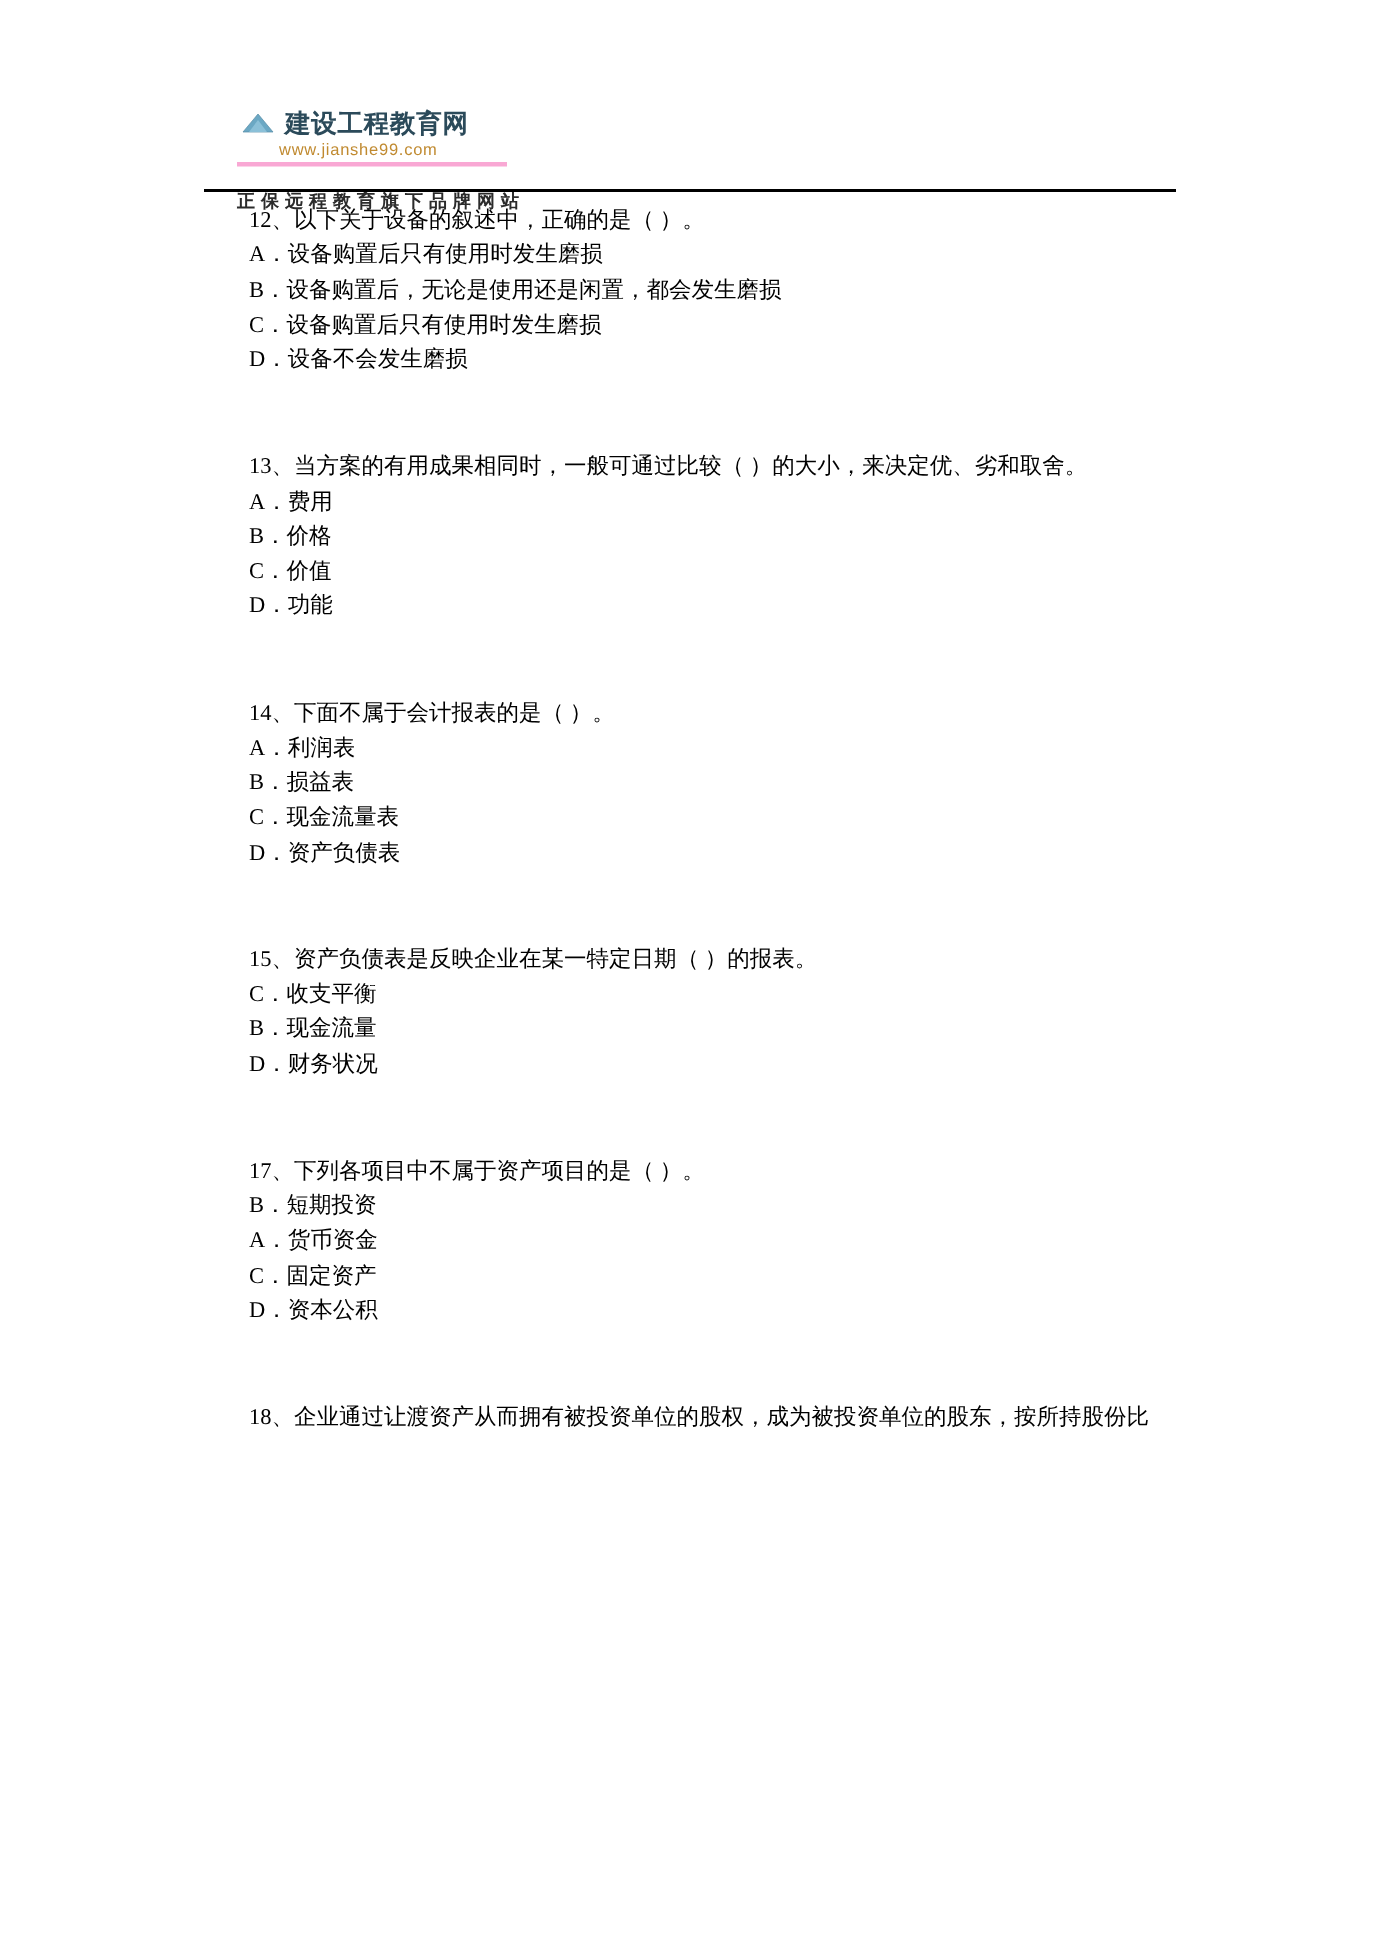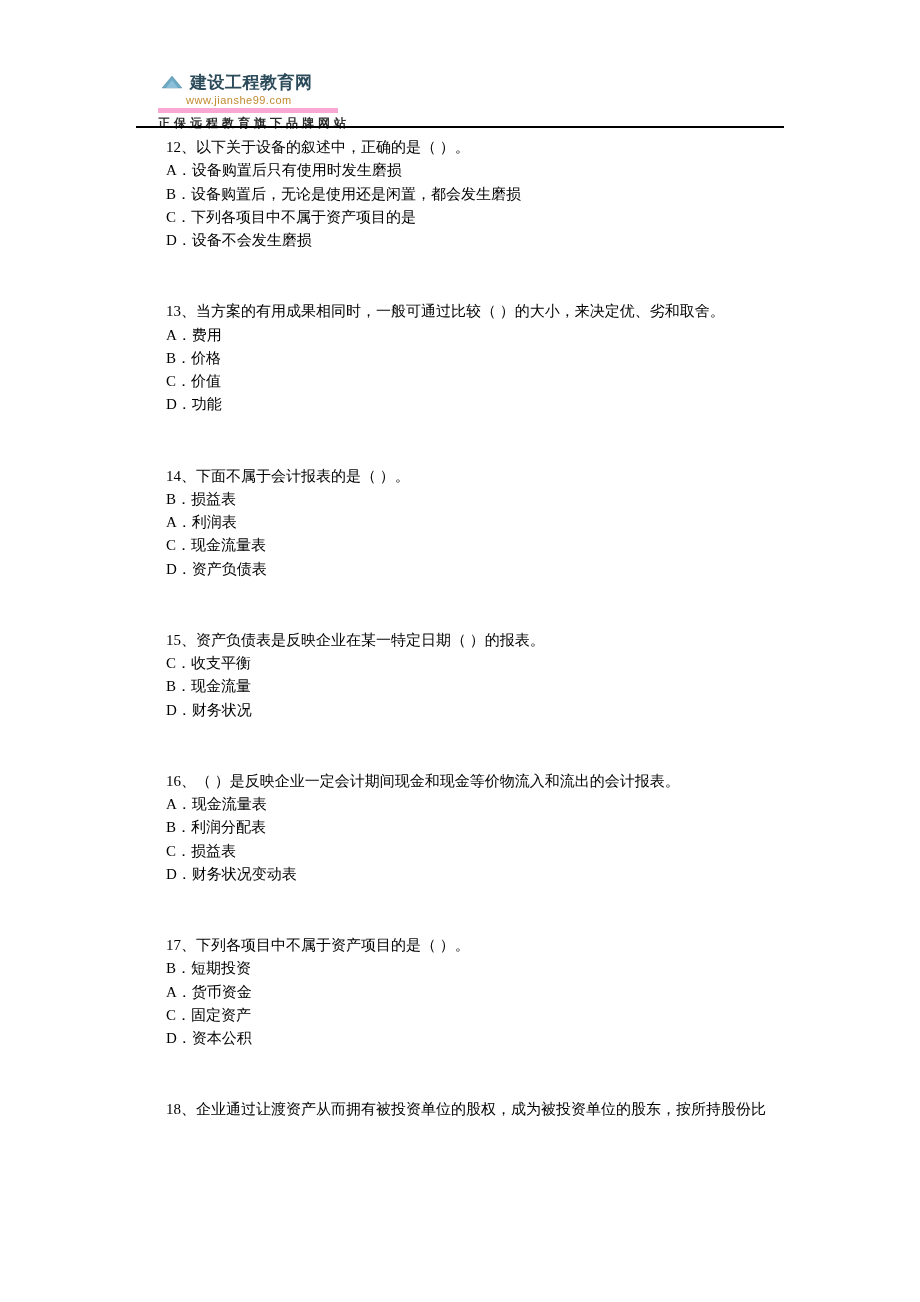--- a/index.html
+++ b/index.html
@@ -53,8 +53,8 @@
       color: #2b2b2b;
       letter-spacing: 4px;
       margin-top: 2px;
-      border-top: 5px solid #f9a8d4;
-      padding-top: 2px;
+      border-top: 3px solid #f9a8d4;
+      padding-top: 15px;
       white-space: nowrap;
     }
     .divider {

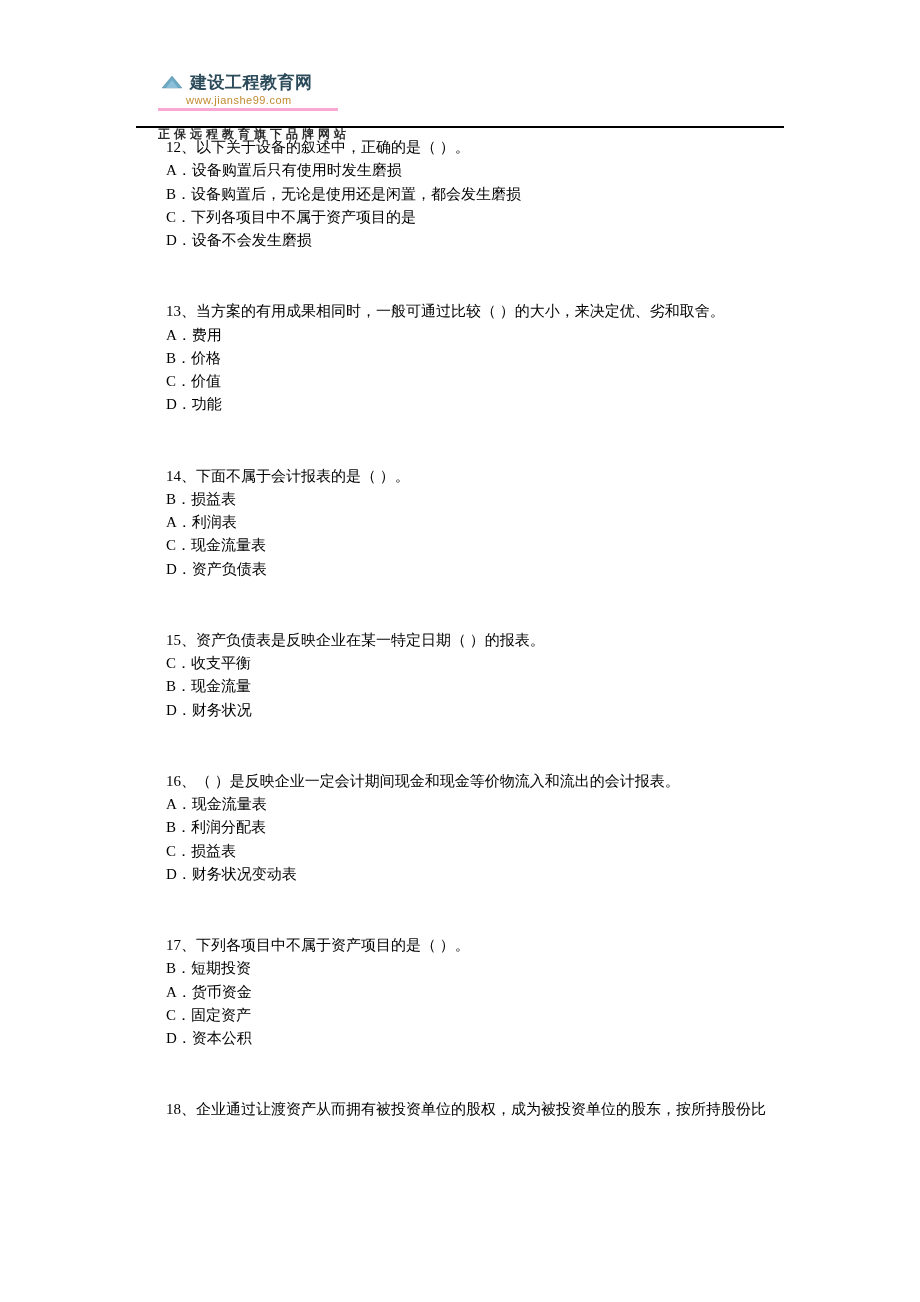--- a/index.html
+++ b/index.html
@@ -113,7 +113,7 @@
     <div class="question-stem"><span>12</span>、<span>以下关于设备的叙述中，正确的是（  ）。</span></div>
     <div class="option">A．设备购置后只有使用时发生磨损</div>
     <div class="option">B．设备购置后，无论是使用还是闲置，都会发生磨损</div>
-    <div class="option">C．下列各项目中不属于资产项目的是</div>
+    <div class="option">C．设备购置后只有使用时发生磨损</div>
     <div class="option">D．设备不会发生磨损</div>
   </div>
 

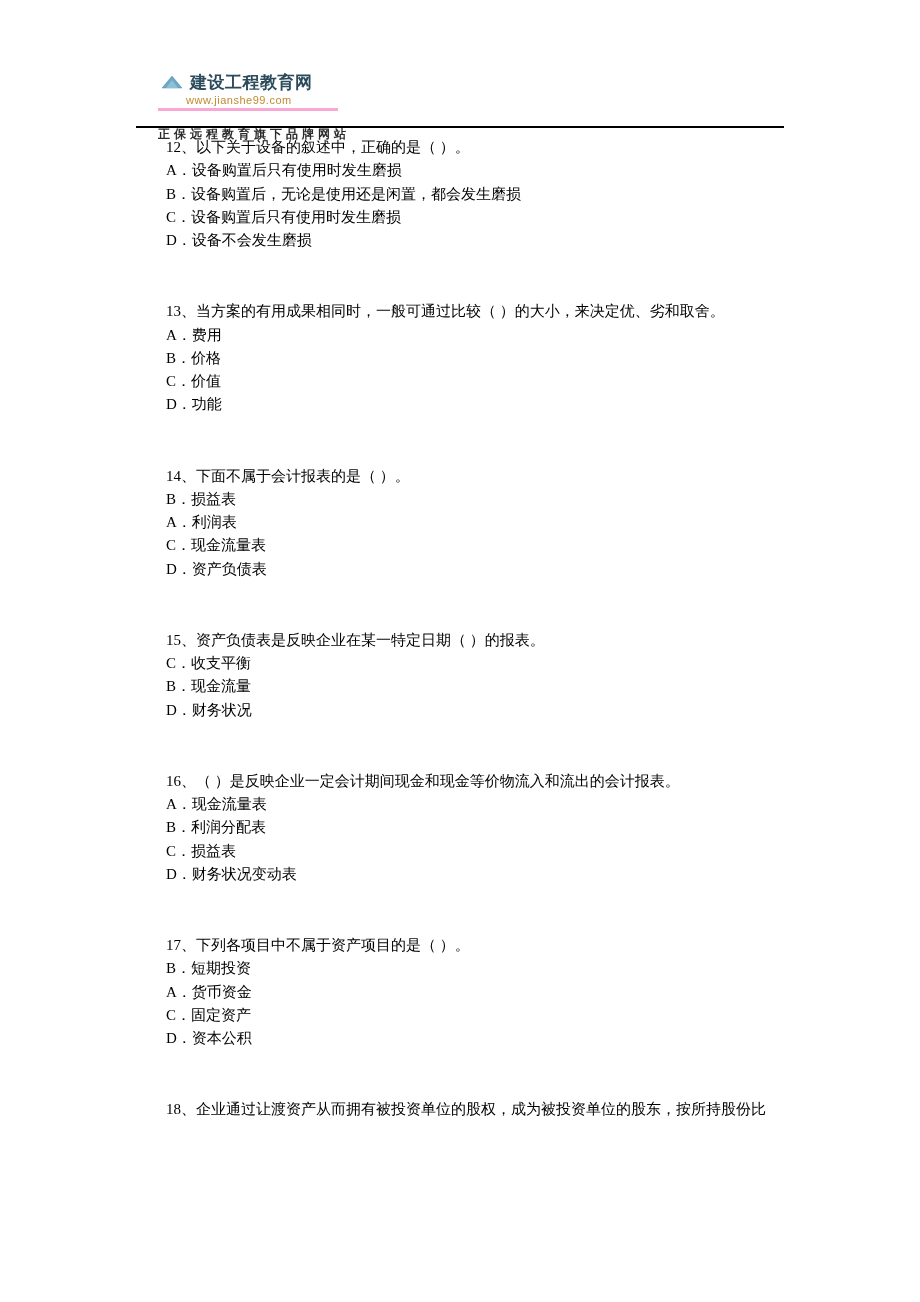--- a/index.html
+++ b/index.html
@@ -127,8 +127,8 @@
 
   <div class="question-block">
     <div class="question-stem"><span>14</span>、<span>下面不属于会计报表的是（  ）。</span></div>
+    <div class="option">A．利润表</div>
     <div class="option">B．损益表</div>
-    <div class="option">A．利润表</div>
     <div class="option">C．现金流量表</div>
     <div class="option">D．资产负债表</div>
   </div>

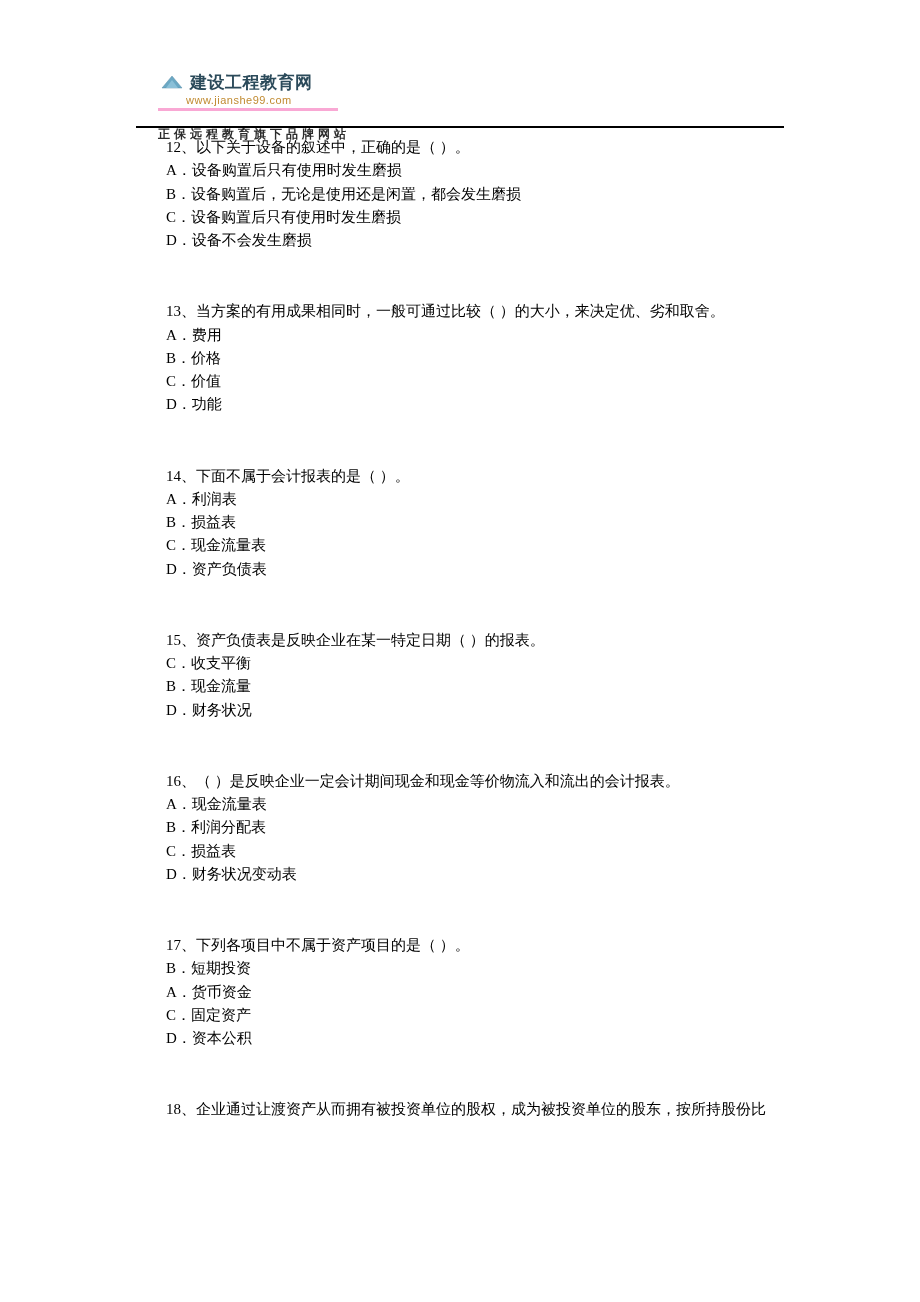--- a/index.html
+++ b/index.html
@@ -140,13 +140,6 @@
     <div class="option">D．财务状况</div>
   </div>
 
-  <div class="question-block">
-    <div class="question-stem"><span>16</span>、<span>（  ）是反映企业一定会计期间现金和现金等价物流入和流出的会计报表。</span></div>
-    <div class="option">A．现金流量表</div>
-    <div class="option">B．利润分配表</div>
-    <div class="option">C．损益表</div>
-    <div class="option">D．财务状况变动表</div>
-  </div>
 
   <div class="question-block">
     <div class="question-stem"><span>17</span>、<span>下列各项目中不属于资产项目的是（  ）。</span></div>

